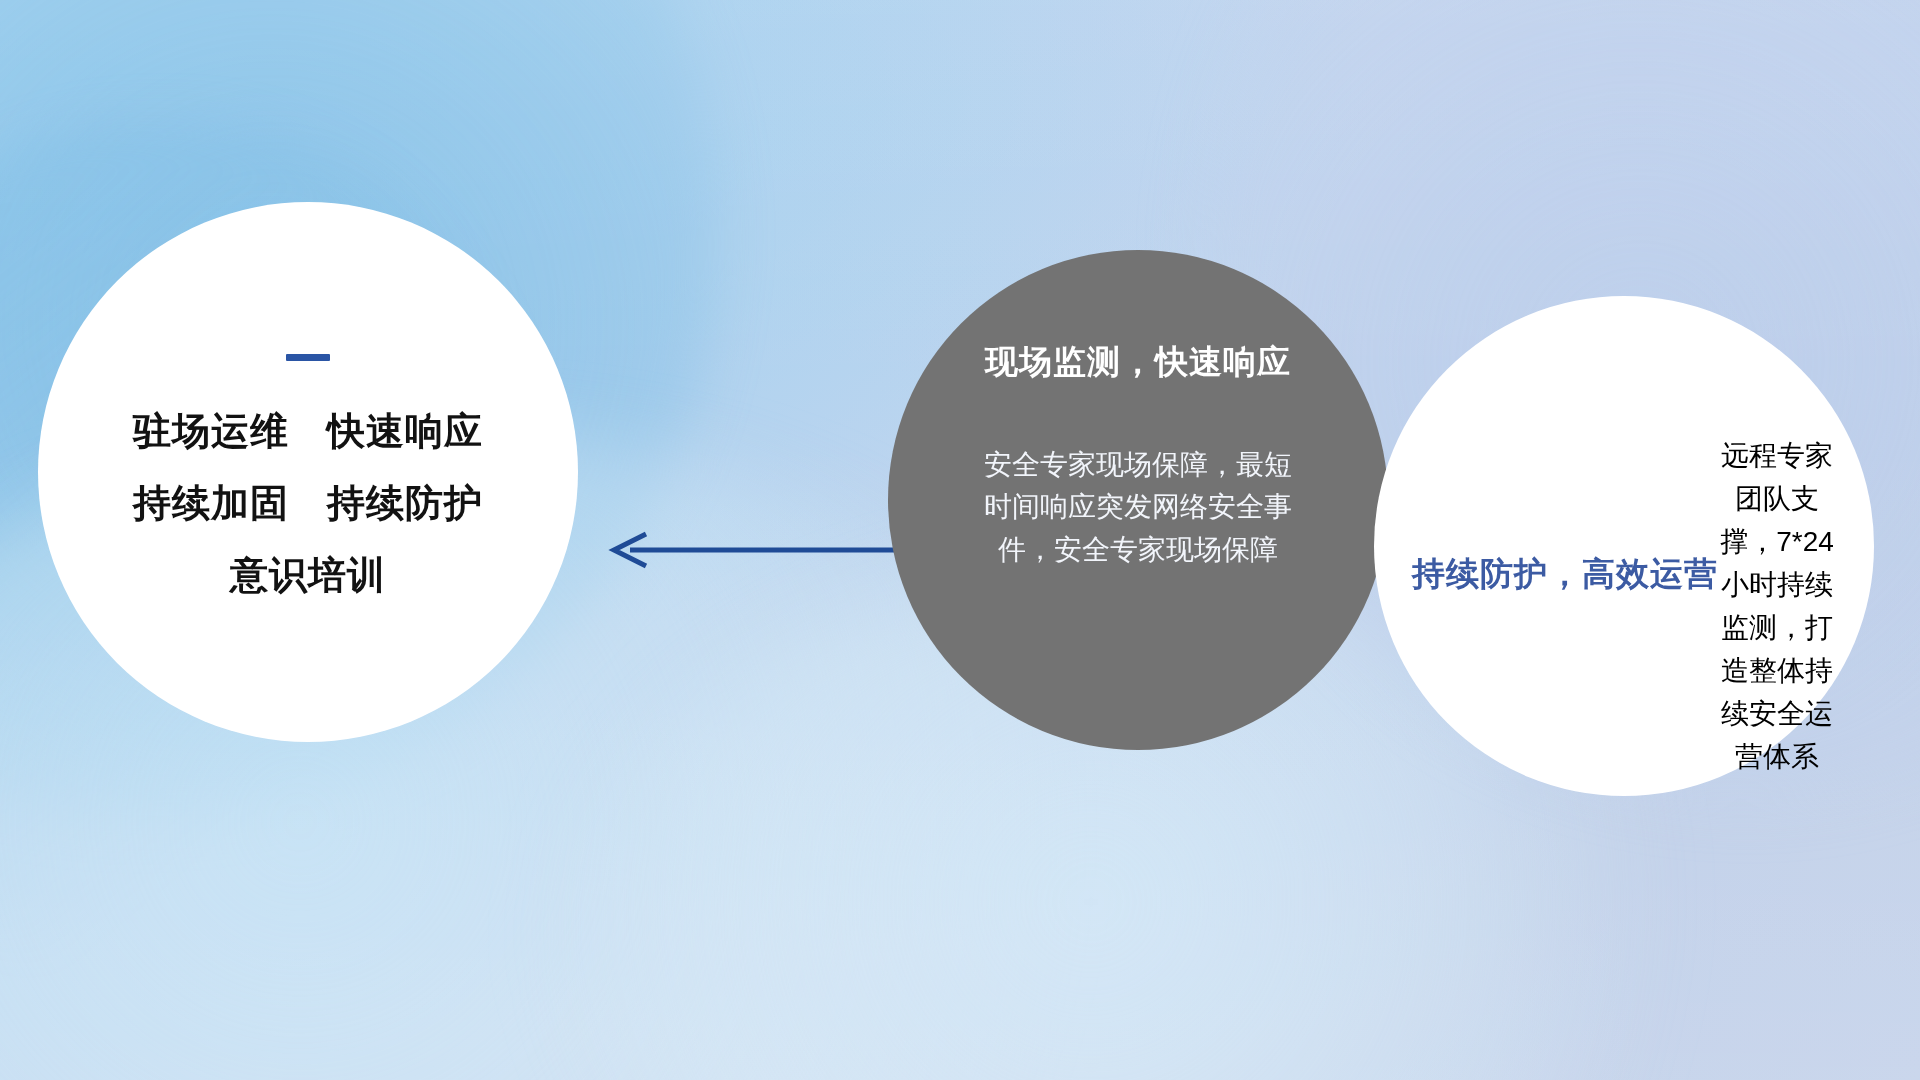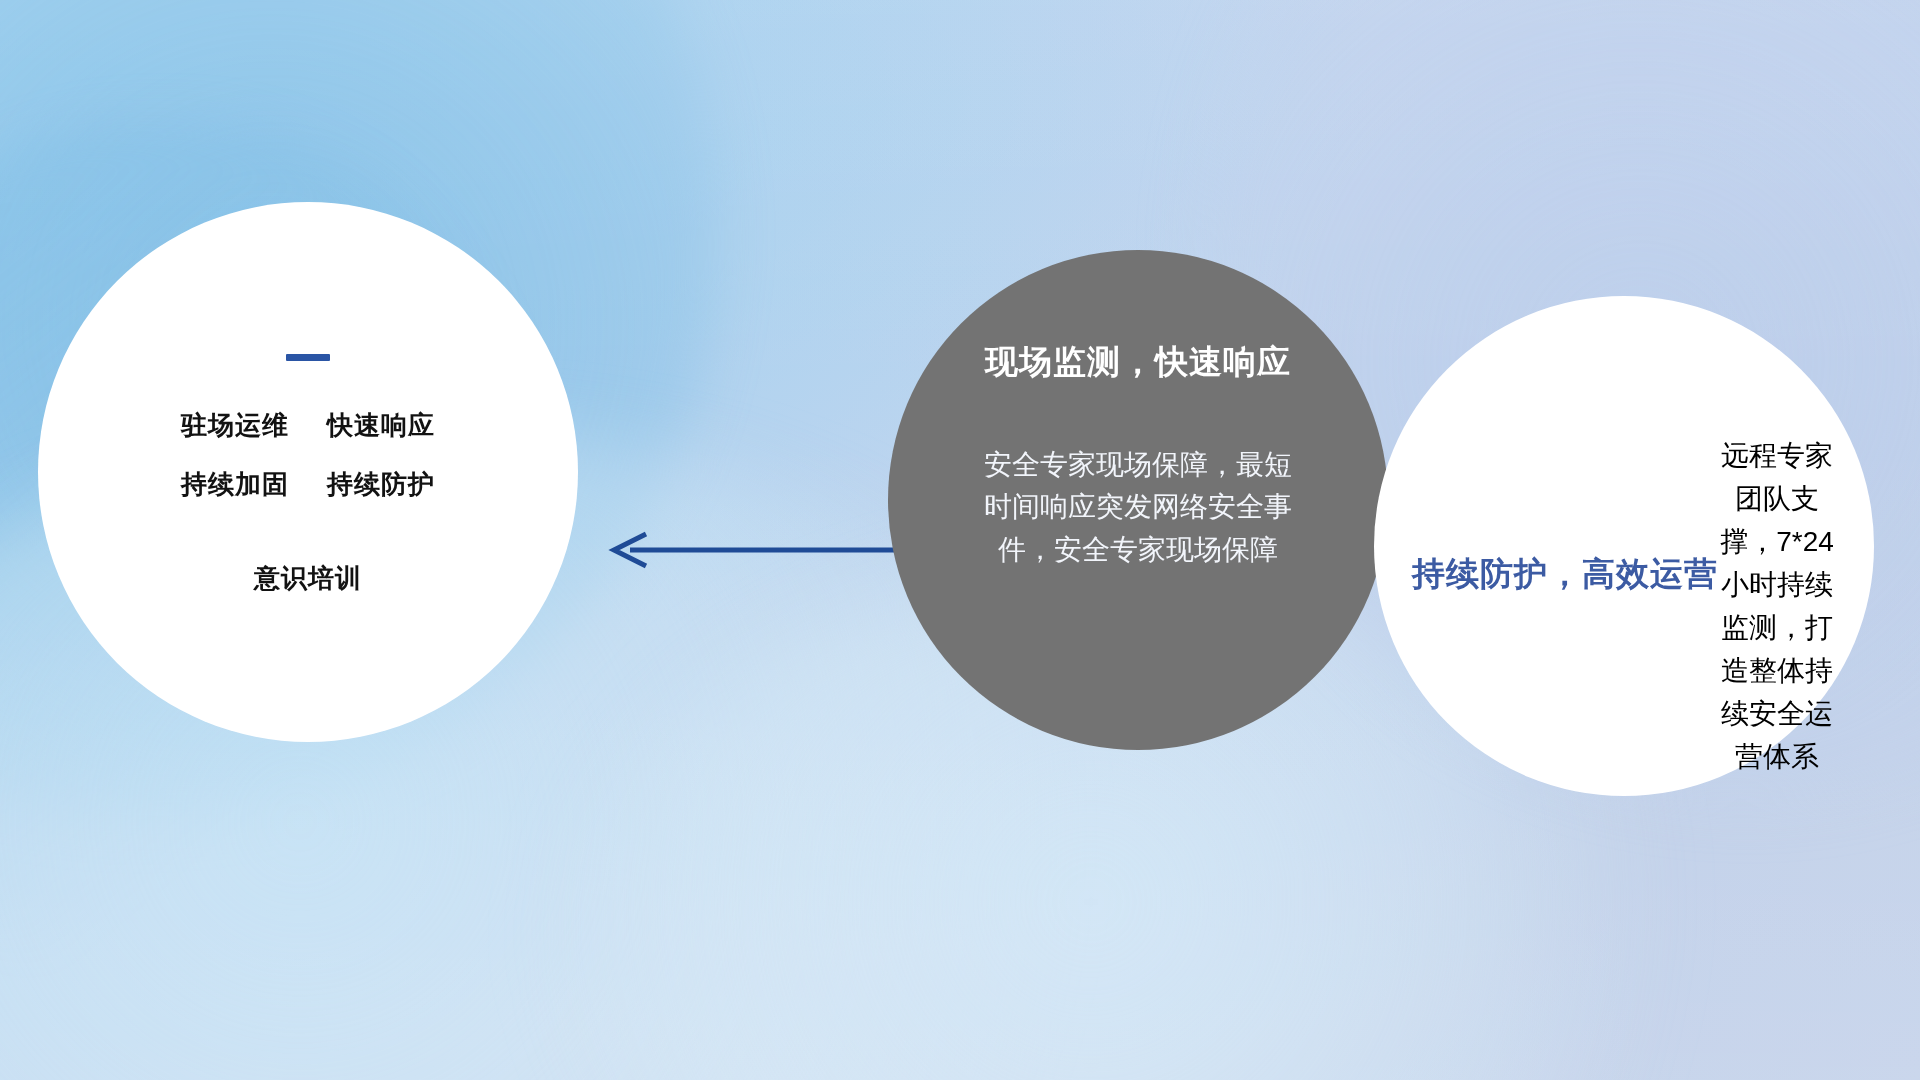--- a/index.html
+++ b/index.html
@@ -91,7 +91,7 @@
     gap:38px; margin-bottom:30px;
   }
   .tag {
-    font-size:26px; font-weight:bold; color:#121212;
+    font-size:38px; font-weight:bold; color:#121212;
     letter-spacing:1px; white-space:nowrap; line-height:1.1;
   }
   .tag-row-single { margin-bottom:0;margin-top:36px; }

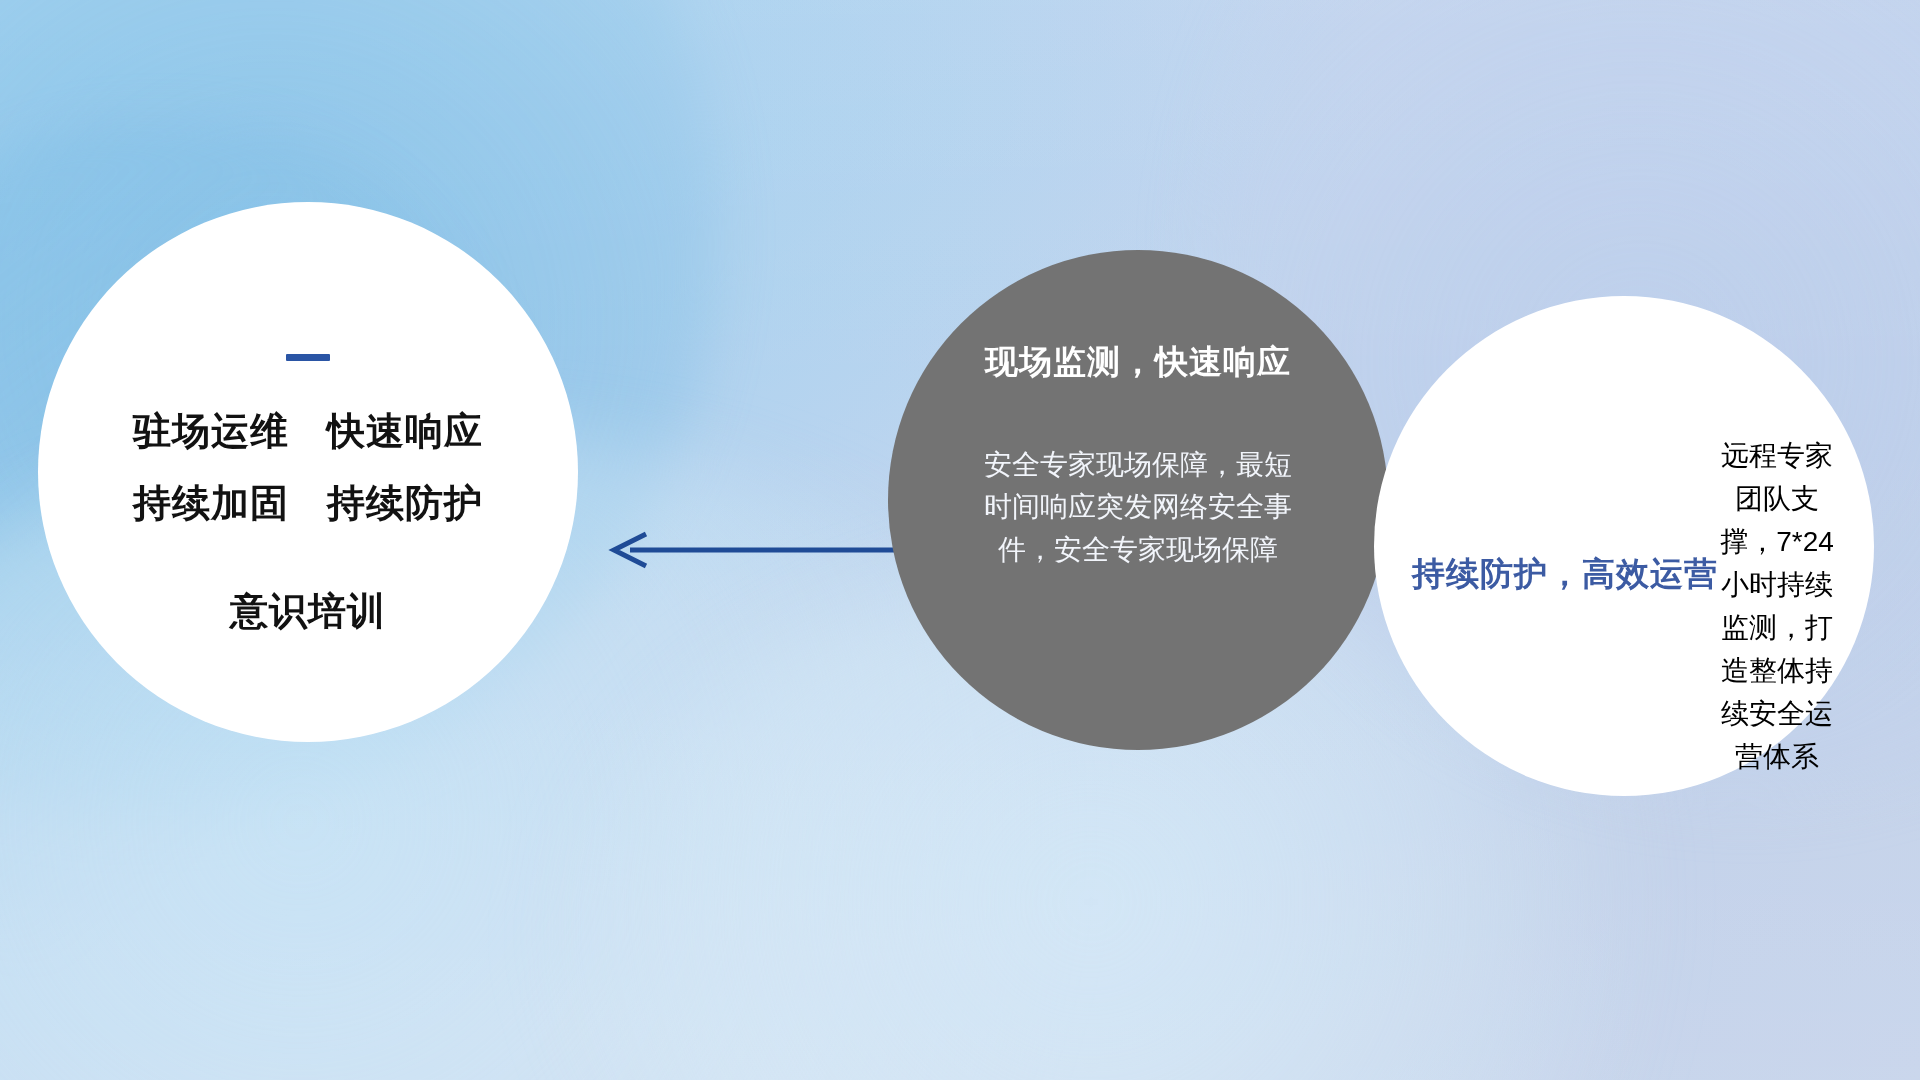--- a/index.html
+++ b/index.html
@@ -94,7 +94,7 @@
     font-size:38px; font-weight:bold; color:#121212;
     letter-spacing:1px; white-space:nowrap; line-height:1.1;
   }
-  .tag-row-single { margin-bottom:0;margin-top:36px; }
+  .tag-row-single { margin-bottom:0; }
 
   
   .mid-inner {

